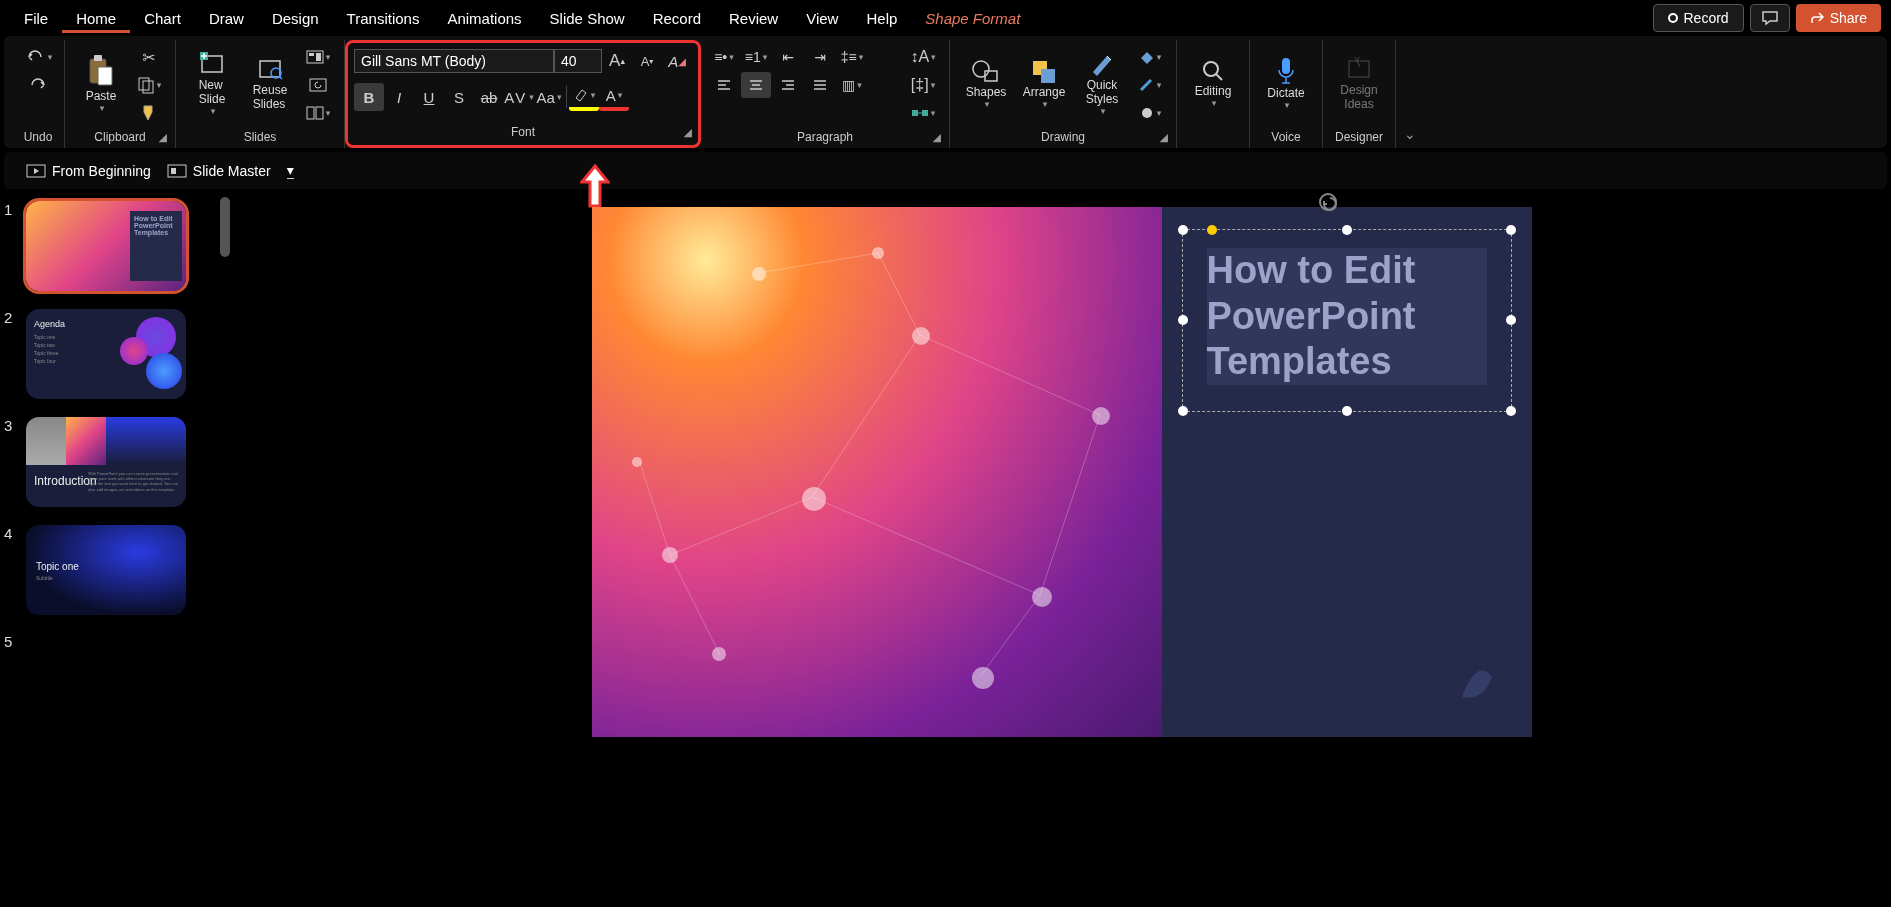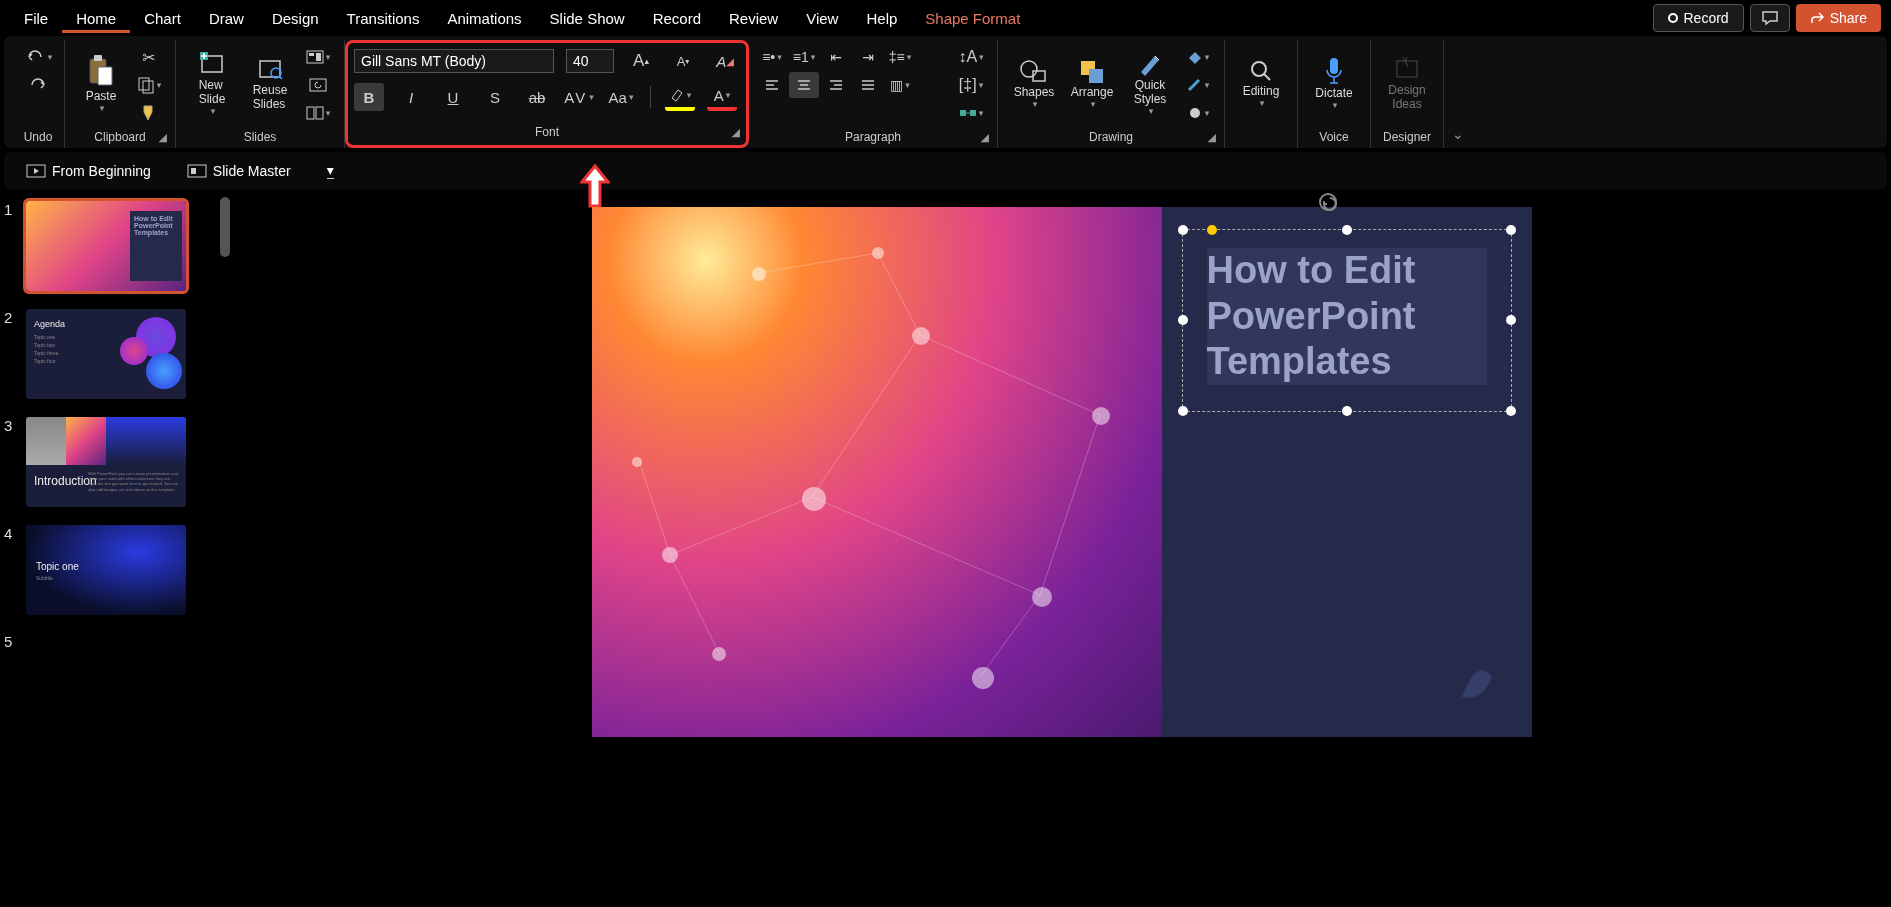--- a/index.html
+++ b/index.html
@@ -9,7 +9,7 @@
 .menubar { display: flex; align-items: center; height: 36px; background: #000; padding: 0 10px; }
 .menubar-item { padding: 6px 14px; font-size: 15px; cursor: pointer; color: #fff; }
 .menubar-item.active { border-bottom: 3px solid #d35230; padding-bottom: 3px; }
-.menubar-item.shape-format { color: #e87a5e; }
+.menubar-item.shape-format { color: #e87a5e; font-style: italic; }
 .menubar-spacer { flex: 1; }
 .record-btn { background: #1a1a1a; border: 1px solid #555; border-radius: 4px; padding: 5px 14px; display: flex; align-items: center; gap: 6px; font-size: 14px; cursor: pointer; }
 .record-dot { width: 10px; height: 10px; border-radius: 50%; border: 2px solid #fff; }

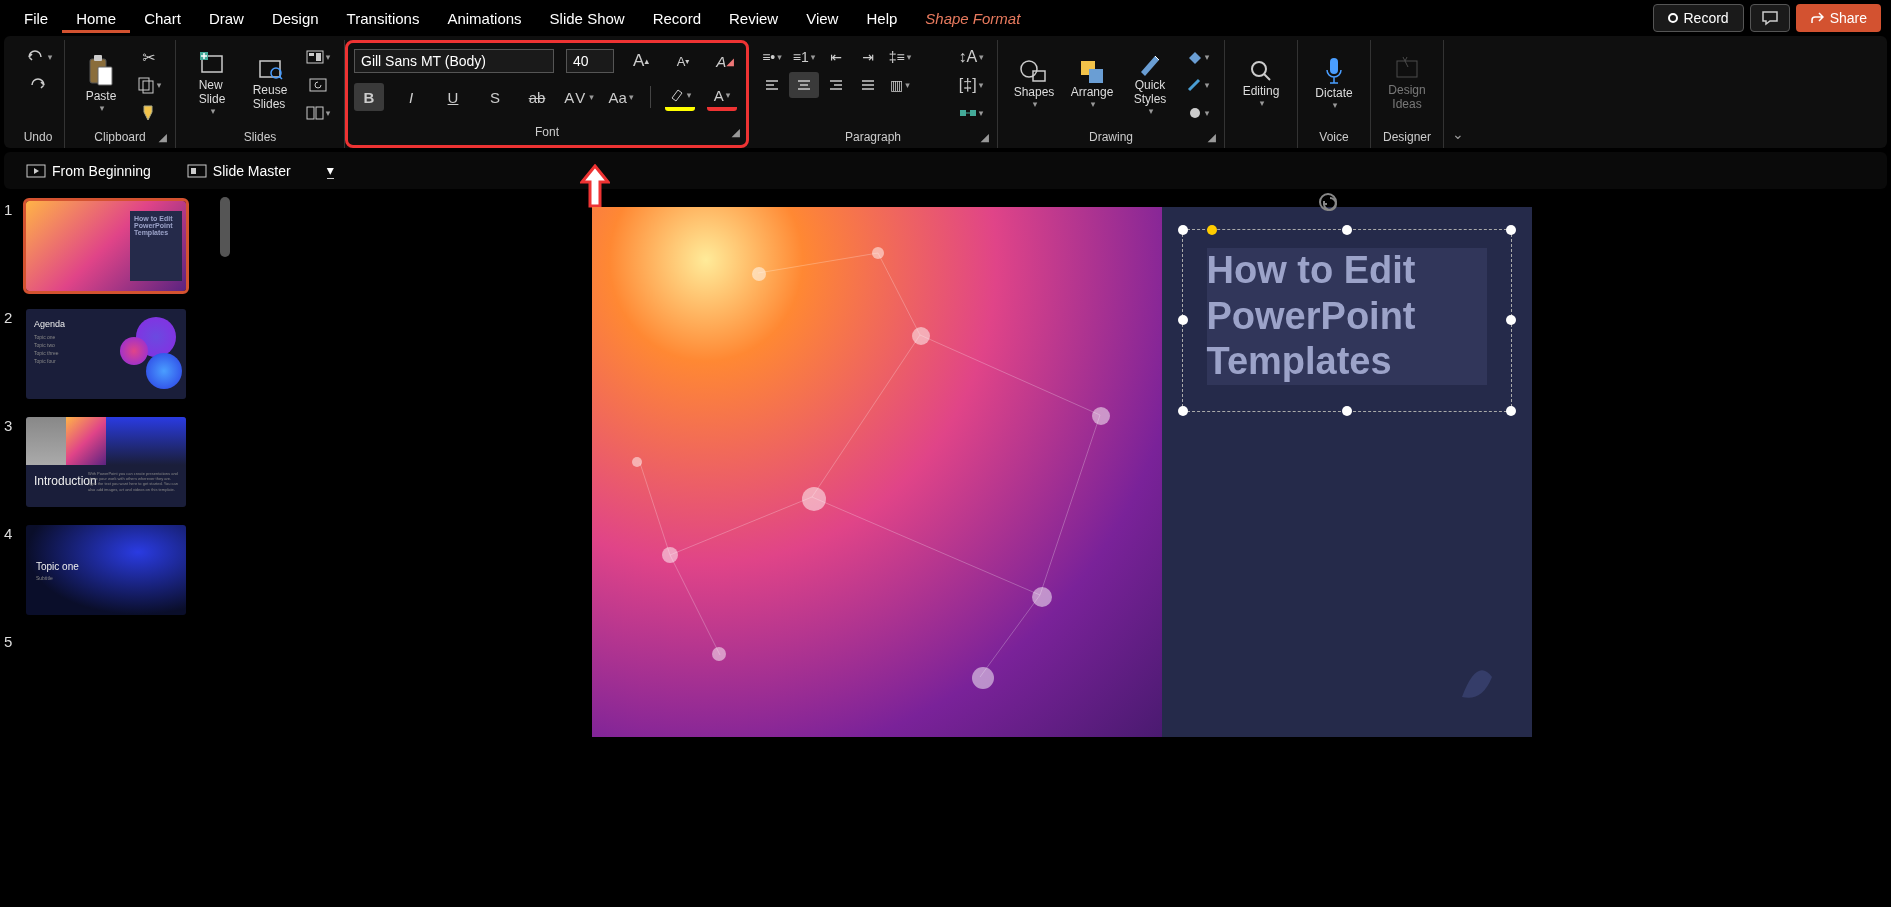--- a/index.html
+++ b/index.html
@@ -31,7 +31,7 @@
 .chev { font-size: 9px; margin-left: 2px; color: #999; }
 
 .font-box { border: 3px solid #e33; border-radius: 8px; padding: 4px 6px; }
-.font-row { display: flex; gap: 12px; align-items: center; margin-bottom: 6px; }
+.font-row { display: flex; gap: 0; align-items: center; margin-bottom: 6px; }
 .font-name-input { background: #1a1a1a; border: 1px solid #555; color: #fff; padding: 3px 6px; width: 200px; font-size: 14px; }
 .font-size-input { background: #1a1a1a; border: 1px solid #555; color: #fff; padding: 3px 6px; width: 48px; font-size: 14px; }
 .font-btn { width: 30px; height: 28px; display: flex; align-items: center; justify-content: center; cursor: pointer; border-radius: 3px; font-size: 15px; color: #ccc; }

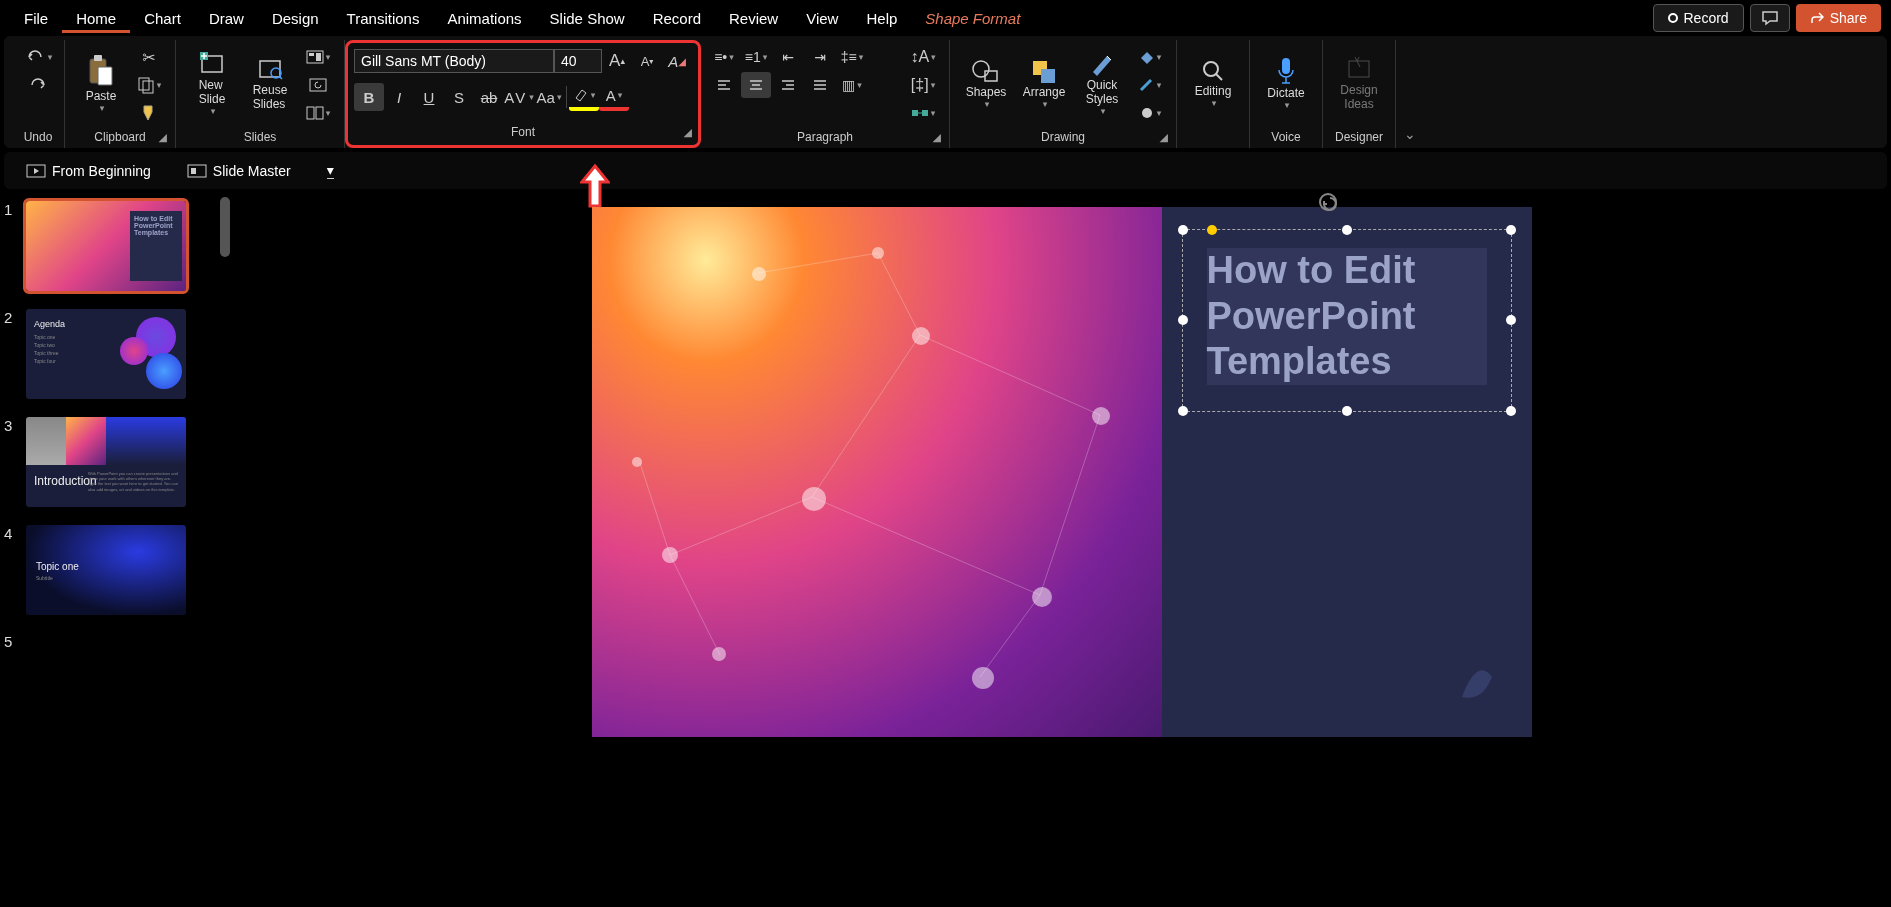--- a/index.html
+++ b/index.html
@@ -44,7 +44,7 @@
 .para-side { display: flex; flex-direction: column; gap: 2px; margin-left: 4px; }
 
 
-.quickbar { display: flex; align-items: center; gap: 20px; padding: 6px 14px; background: #0a0a0a; border-radius: 6px; margin: 4px; }
+.quickbar { display: flex; align-items: center; gap: 0; padding: 6px 14px; background: #0a0a0a; border-radius: 6px; margin: 4px; }
 .quickbar-btn { display: flex; align-items: center; gap: 6px; font-size: 14px; cursor: pointer; padding: 4px 8px; }
 
 

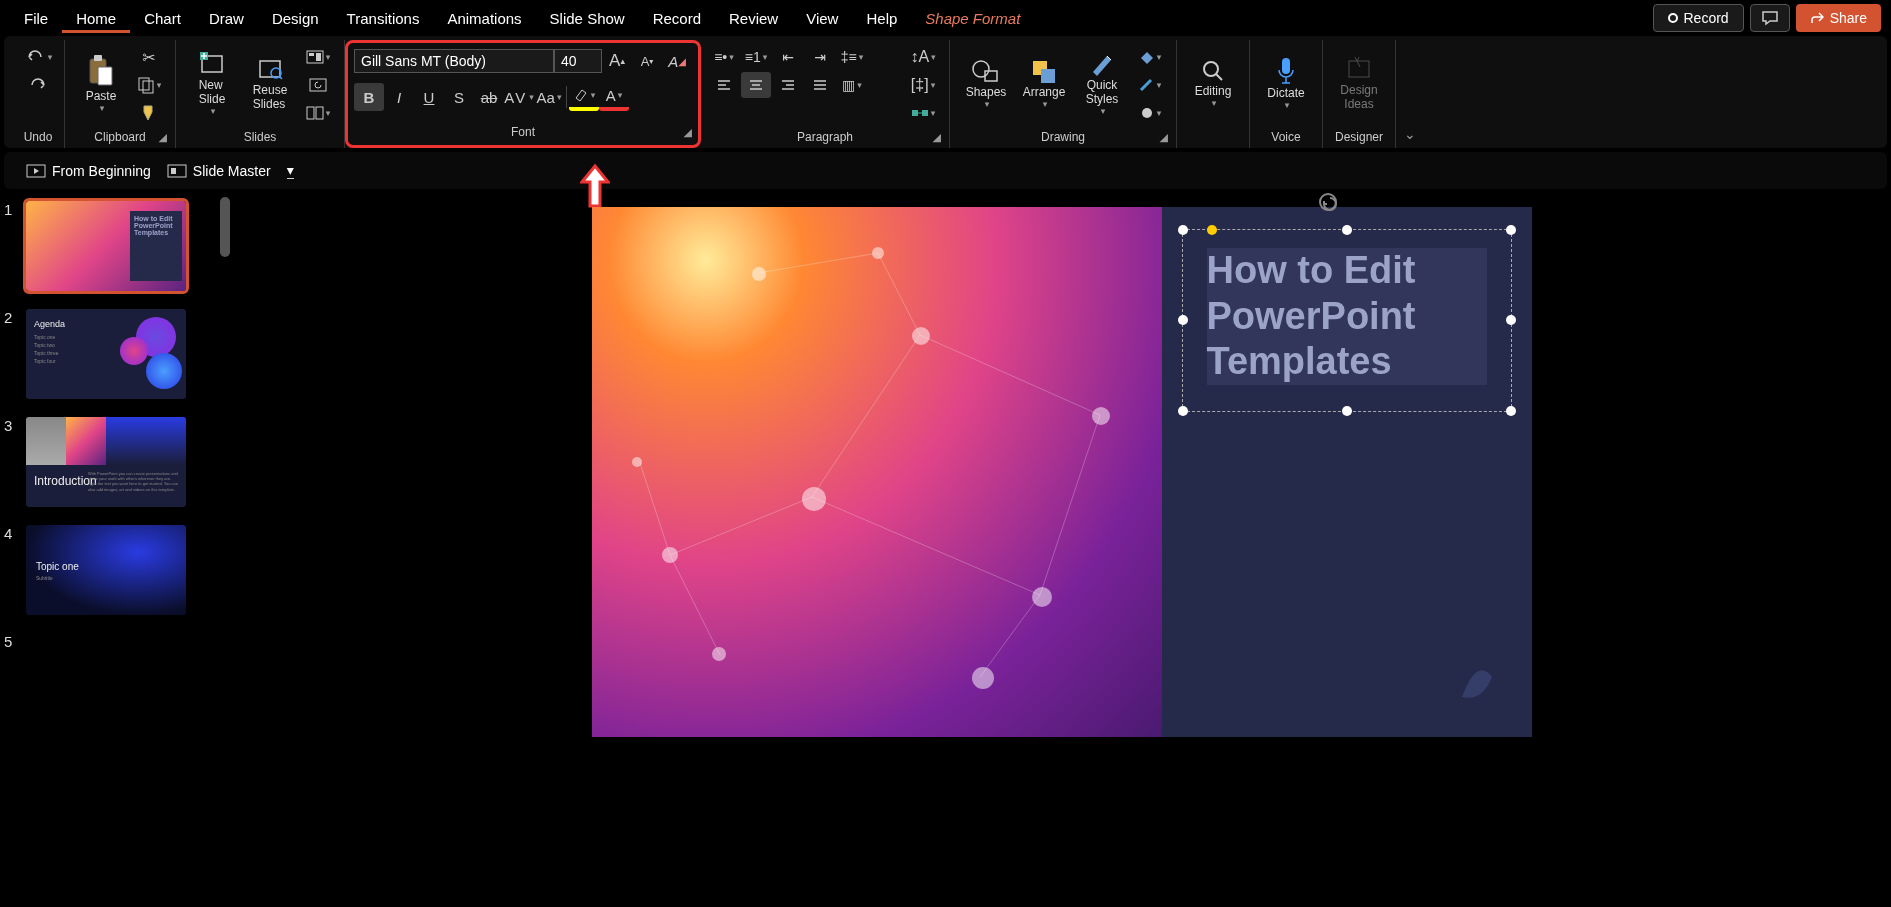--- a/index.html
+++ b/index.html
@@ -53,7 +53,7 @@
 .thumb-scroll { position: absolute; right: 2px; top: 4px; width: 10px; height: 60px; background: #555; border-radius: 5px; }
 .thumb-item { display: flex; gap: 8px; margin-bottom: 18px; }
 .thumb-num { font-size: 15px; color: #ddd; width: 14px; }
-.thumb-img { width: 160px; height: 90px; border-radius: 3px; background: #1a1e3a; position: relative; overflow: hidden; }
+.thumb-img { width: 160px; height: 90px; border-radius: 13px; background: #1a1e3a; position: relative; overflow: hidden; }
 .thumb-img.selected { outline: 3px solid #d35230; }
 
 .slide-area { flex: 1; display: flex; align-items: flex-start; justify-content: center; padding: 14px 20px; background: #000; }

